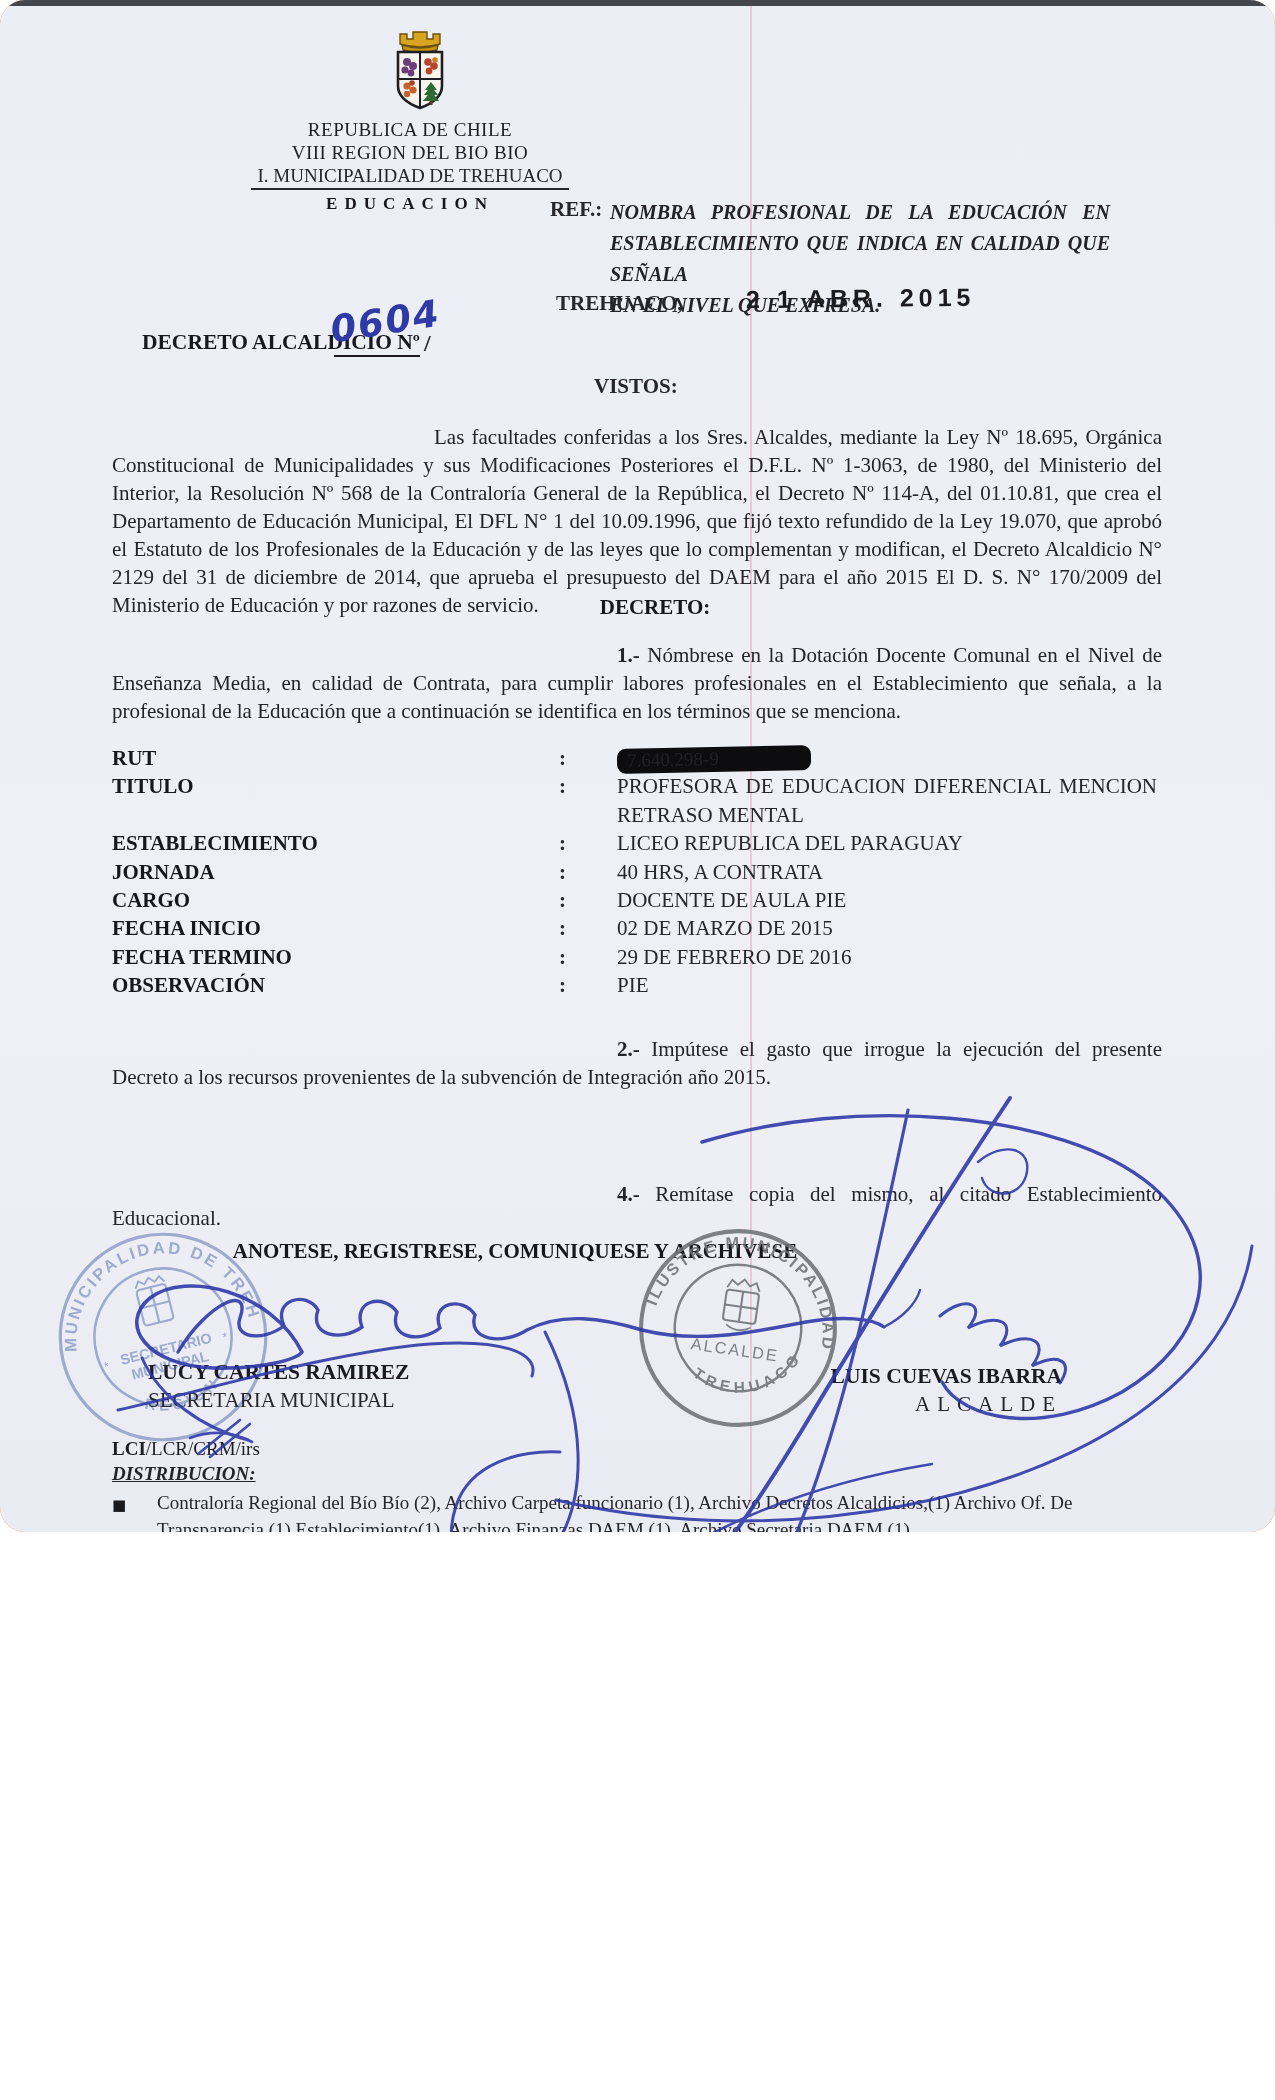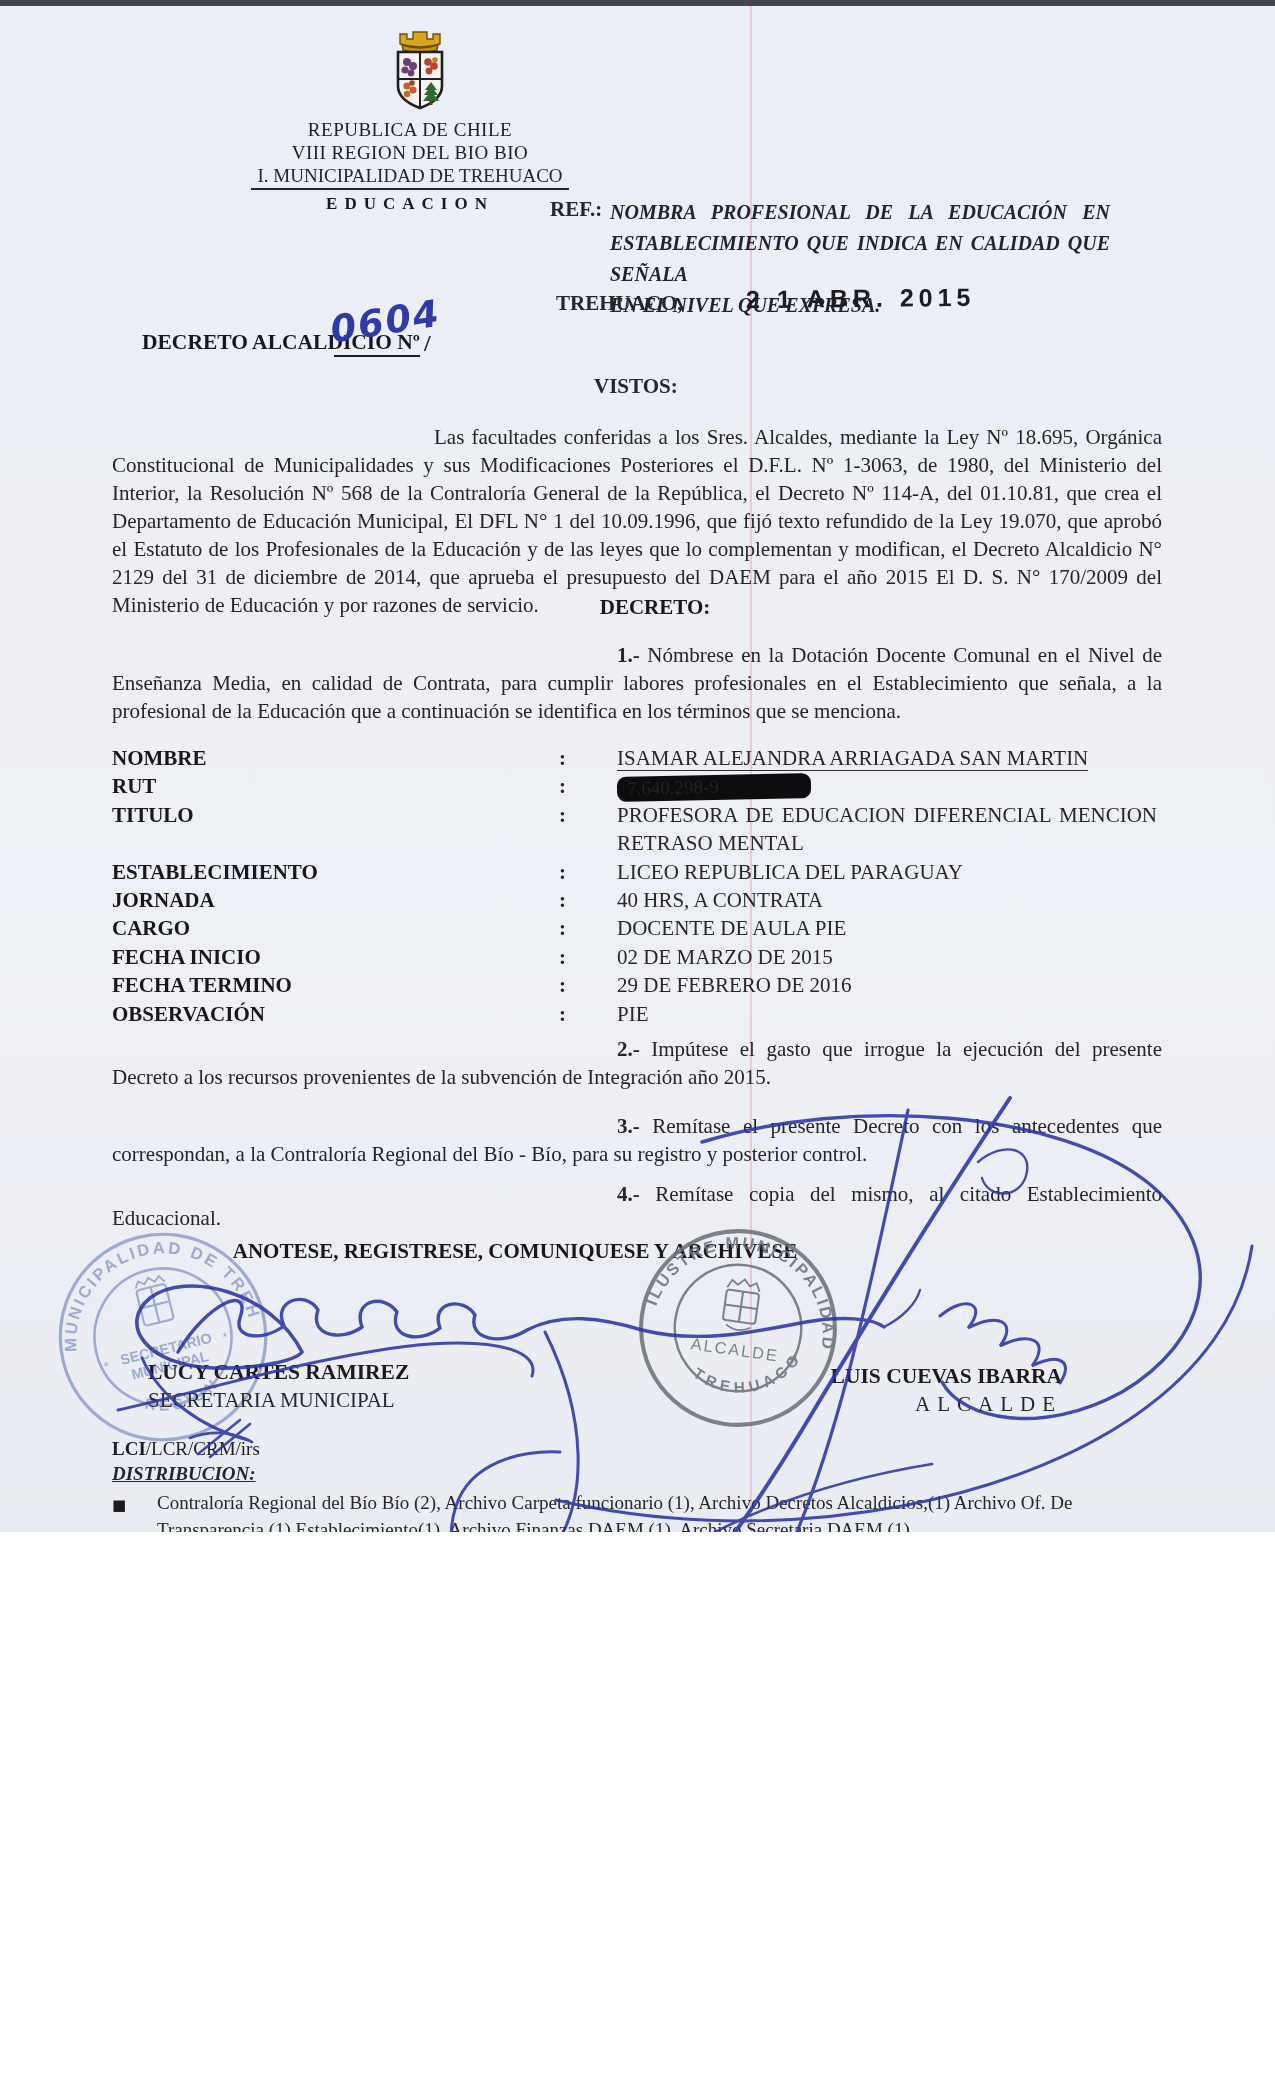--- a/index.html
+++ b/index.html
@@ -4,7 +4,7 @@
 <style>
   html,body{margin:0;padding:0;background:#ffffff;}
   .page{position:relative;width:1275px;height:1532px;background:#f97316;overflow:hidden;
-        font-family:"Liberation Serif",serif;color:#26262b;}
+        font-family:"Liberation Serif",serif;color:#26262b;border-radius:25px;}
   .sheet{position:absolute;left:0;top:0;width:1275px;height:1668px;
          background:linear-gradient(180deg,#eceef5 0%,#eef0f6 60%,#e9ebf2 97%);}
   .scan-edge-top{position:absolute;left:0;top:0;width:1275px;height:6px;background:#45454c;}

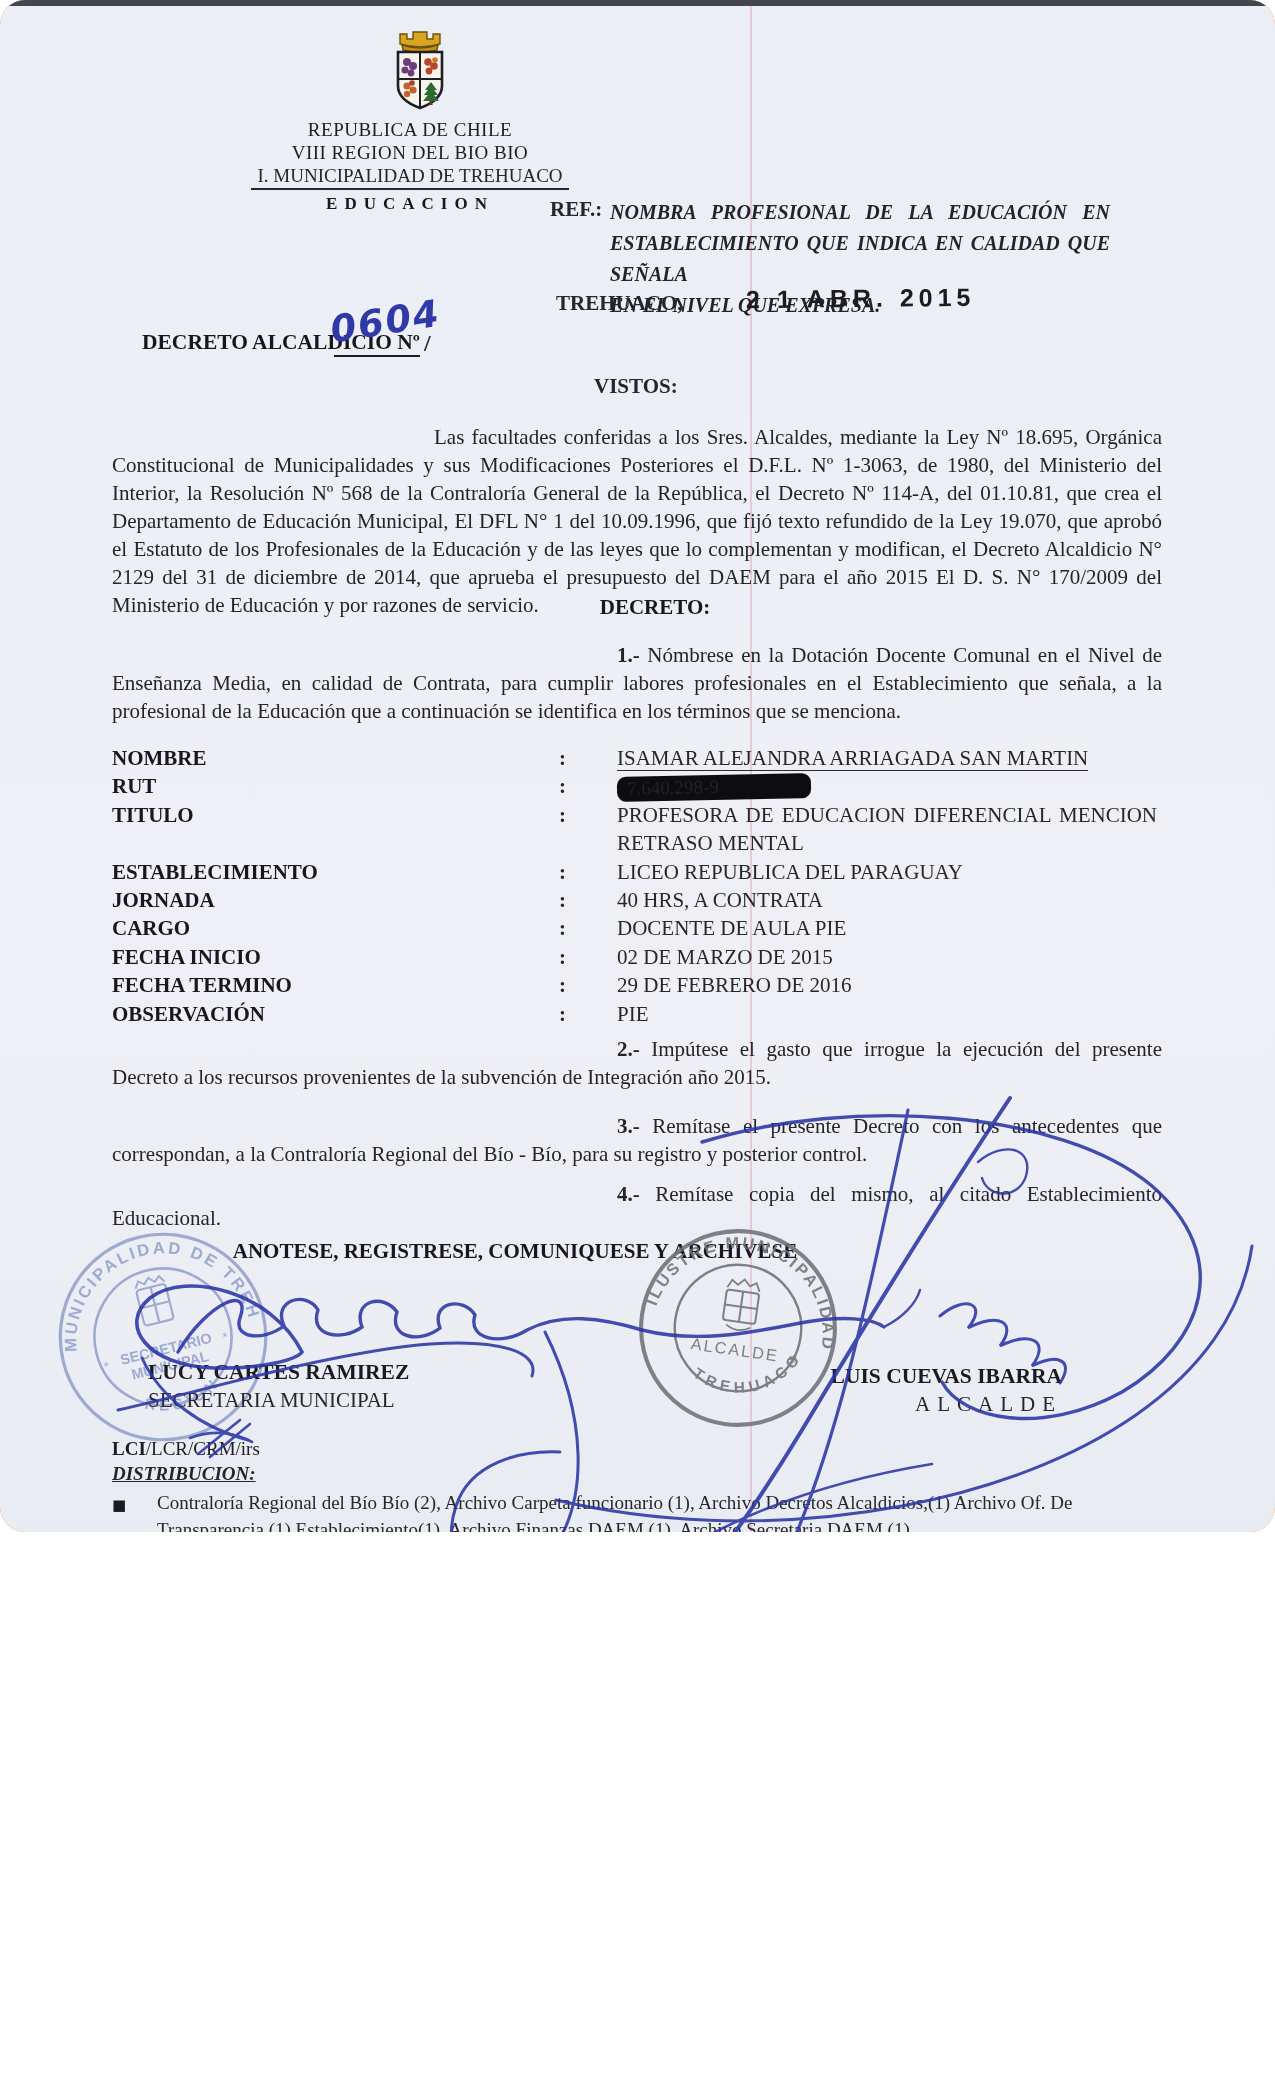--- a/index.html
+++ b/index.html
@@ -145,9 +145,6 @@
 
   <div class="abs details">
     <div class="drow">
-      <span class="dlabel">NOMBRE</span><span class="dcolon">:</span><span class="dvalue"><span class="uline">ISAMAR ALEJANDRA ARRIAGADA SAN MARTIN</span></span>
-    </div>
-    <div class="drow">
       <span class="dlabel">RUT</span><span class="dcolon">:</span><span class="dvalue"><span class="redaction">7.640.298-9</span></span>
     </div>
     <div class="drow">

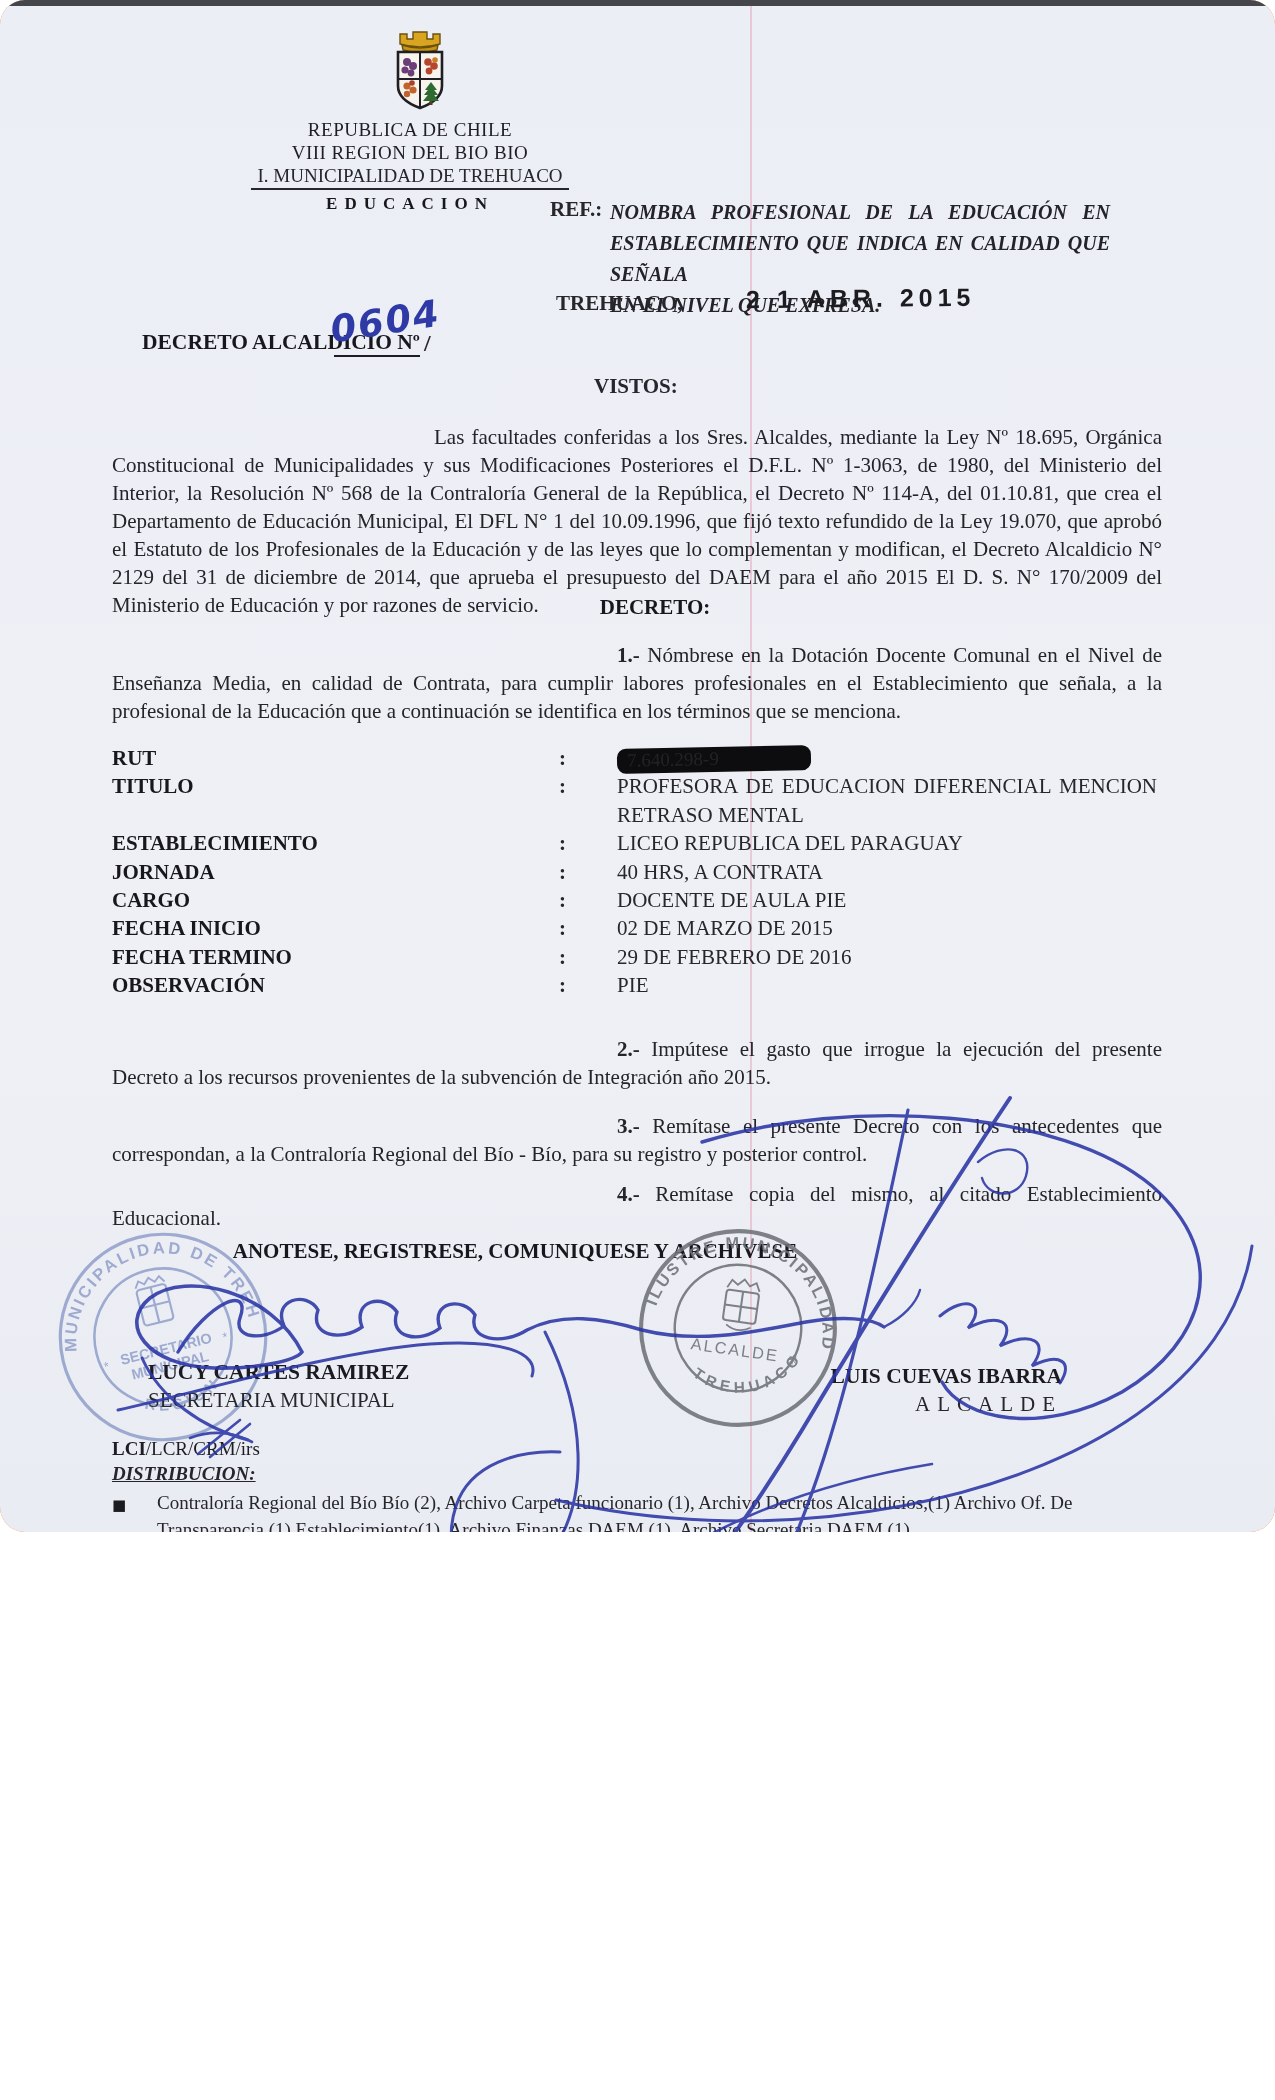--- a/index.html
+++ b/index.html
@@ -136,9 +136,6 @@
   <div class="abs para article a2">
     <span class="art-num">2.-</span><span> Impútese el gasto que irrogue la ejecución del presente Decreto  a los recursos provenientes de la subvención de Integración año 2015.</span>
   </div>
-  <div class="abs para article a3">
-    <span class="art-num">3.-</span><span> Remítase el presente Decreto con los antecedentes que correspondan, a la Contraloría Regional del Bío - Bío,  para su registro y posterior control.</span>
-  </div>
   <div class="abs para article a4">
     <span class="art-num">4.-</span><span> Remítase copia del mismo, al citado Establecimiento Educacional.</span>
   </div>

